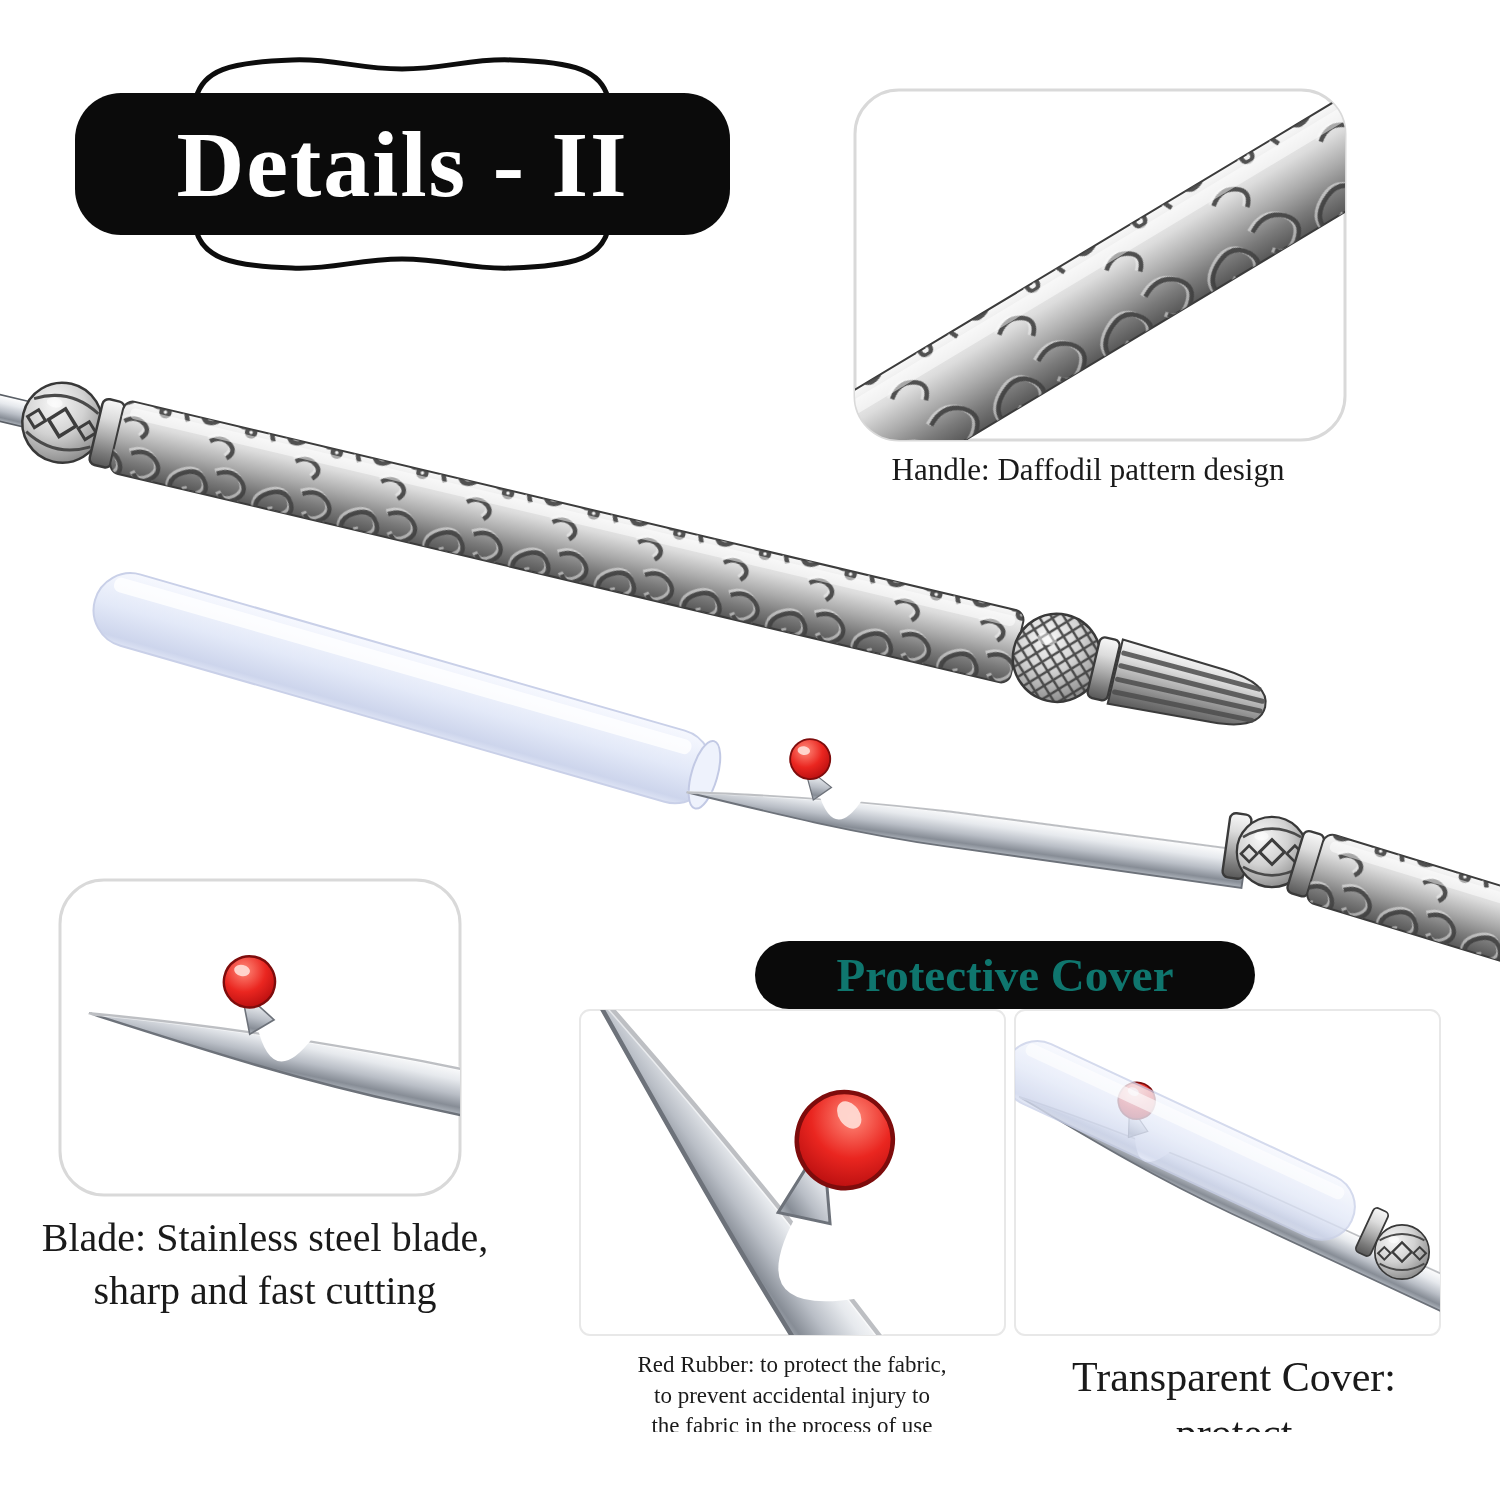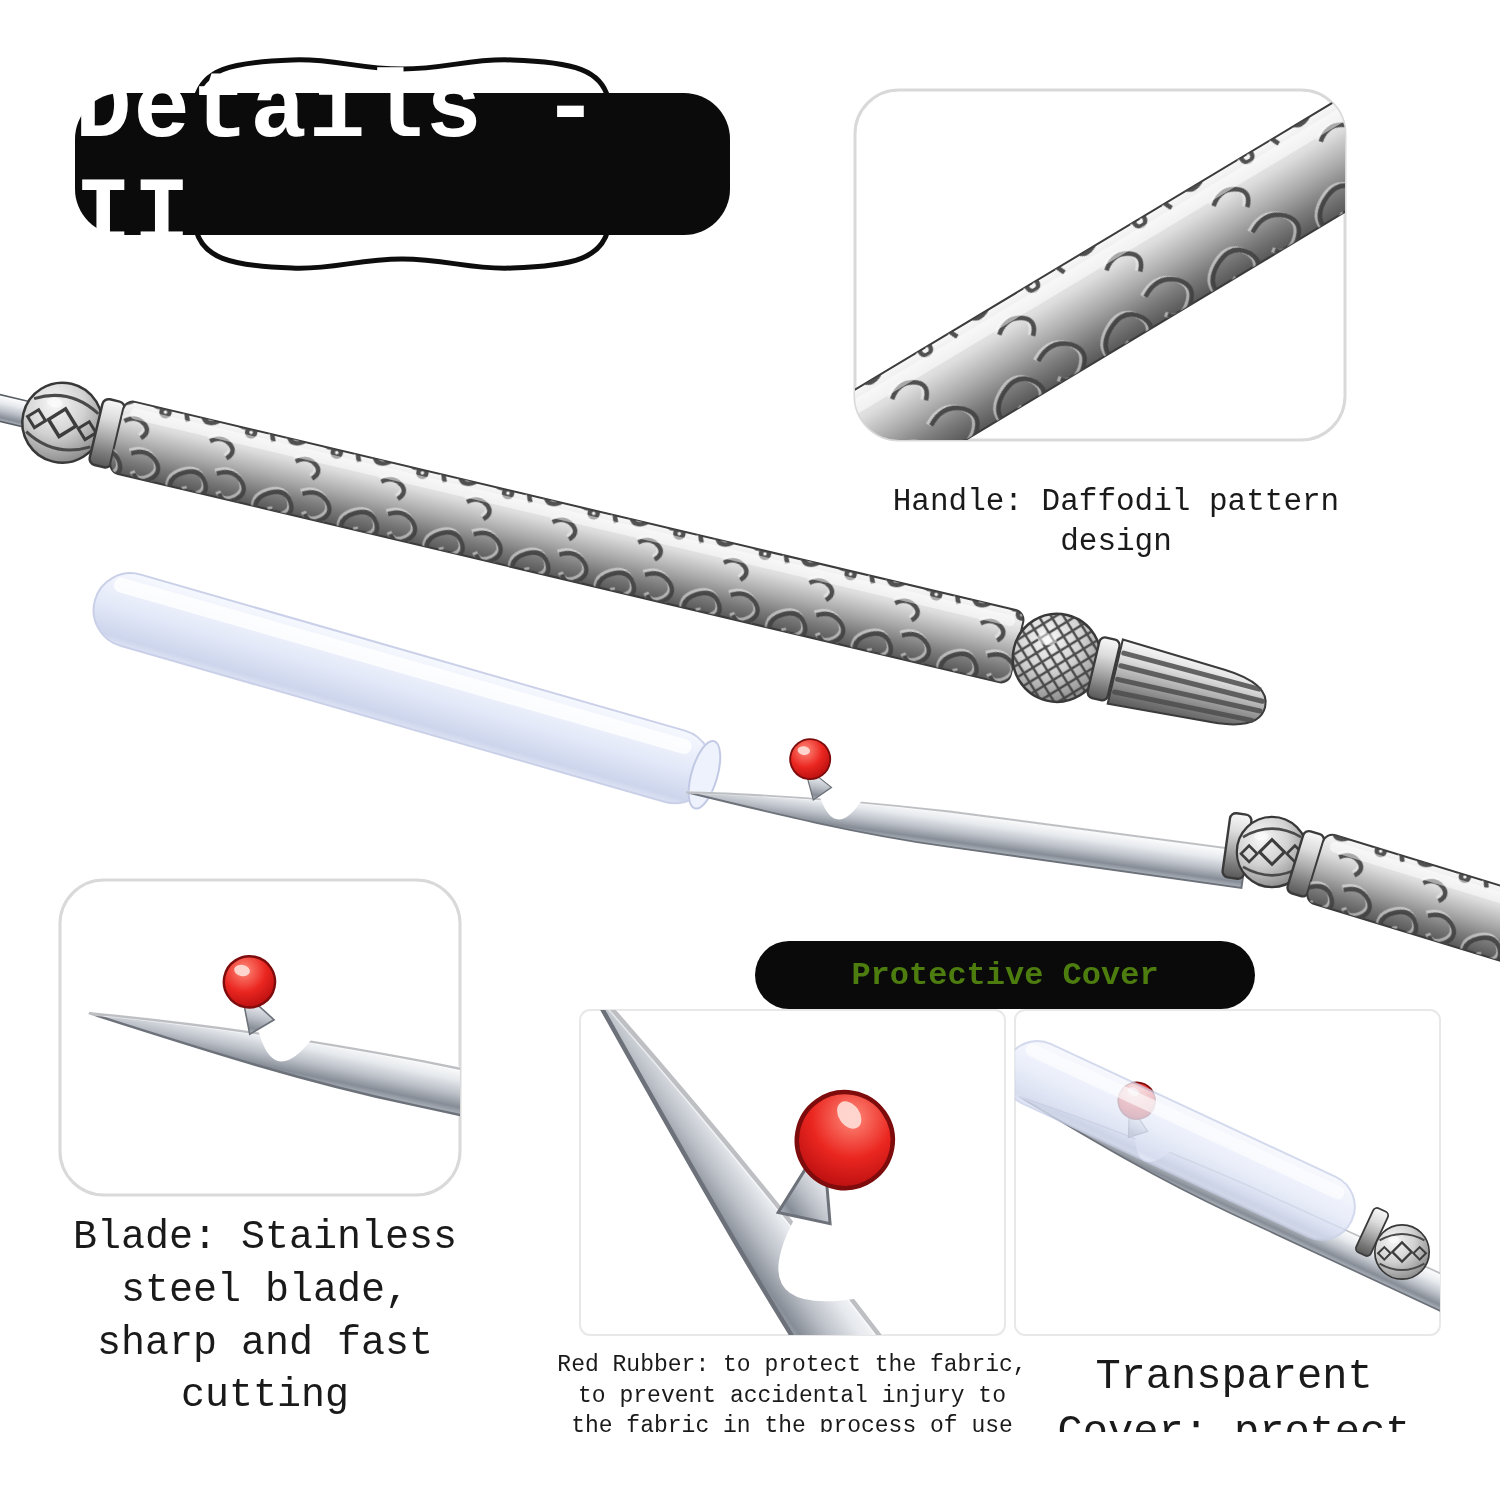--- a/index.html
+++ b/index.html
@@ -5,7 +5,7 @@
   html,body{margin:0;padding:0;background:#ffffff;}
   .canvas{
     position:relative; width:1500px; height:1432px; background:#ffffff;
-    overflow:hidden; font-family:Liberation Mono, monospace;
+    overflow:hidden; font-family:Liberation Serif, serif;
   }
   .art{position:absolute; left:0; top:0; z-index:1;}
   .txt{position:absolute; z-index:2; color:#1a1a1a; text-align:center; white-space:pre-line;}

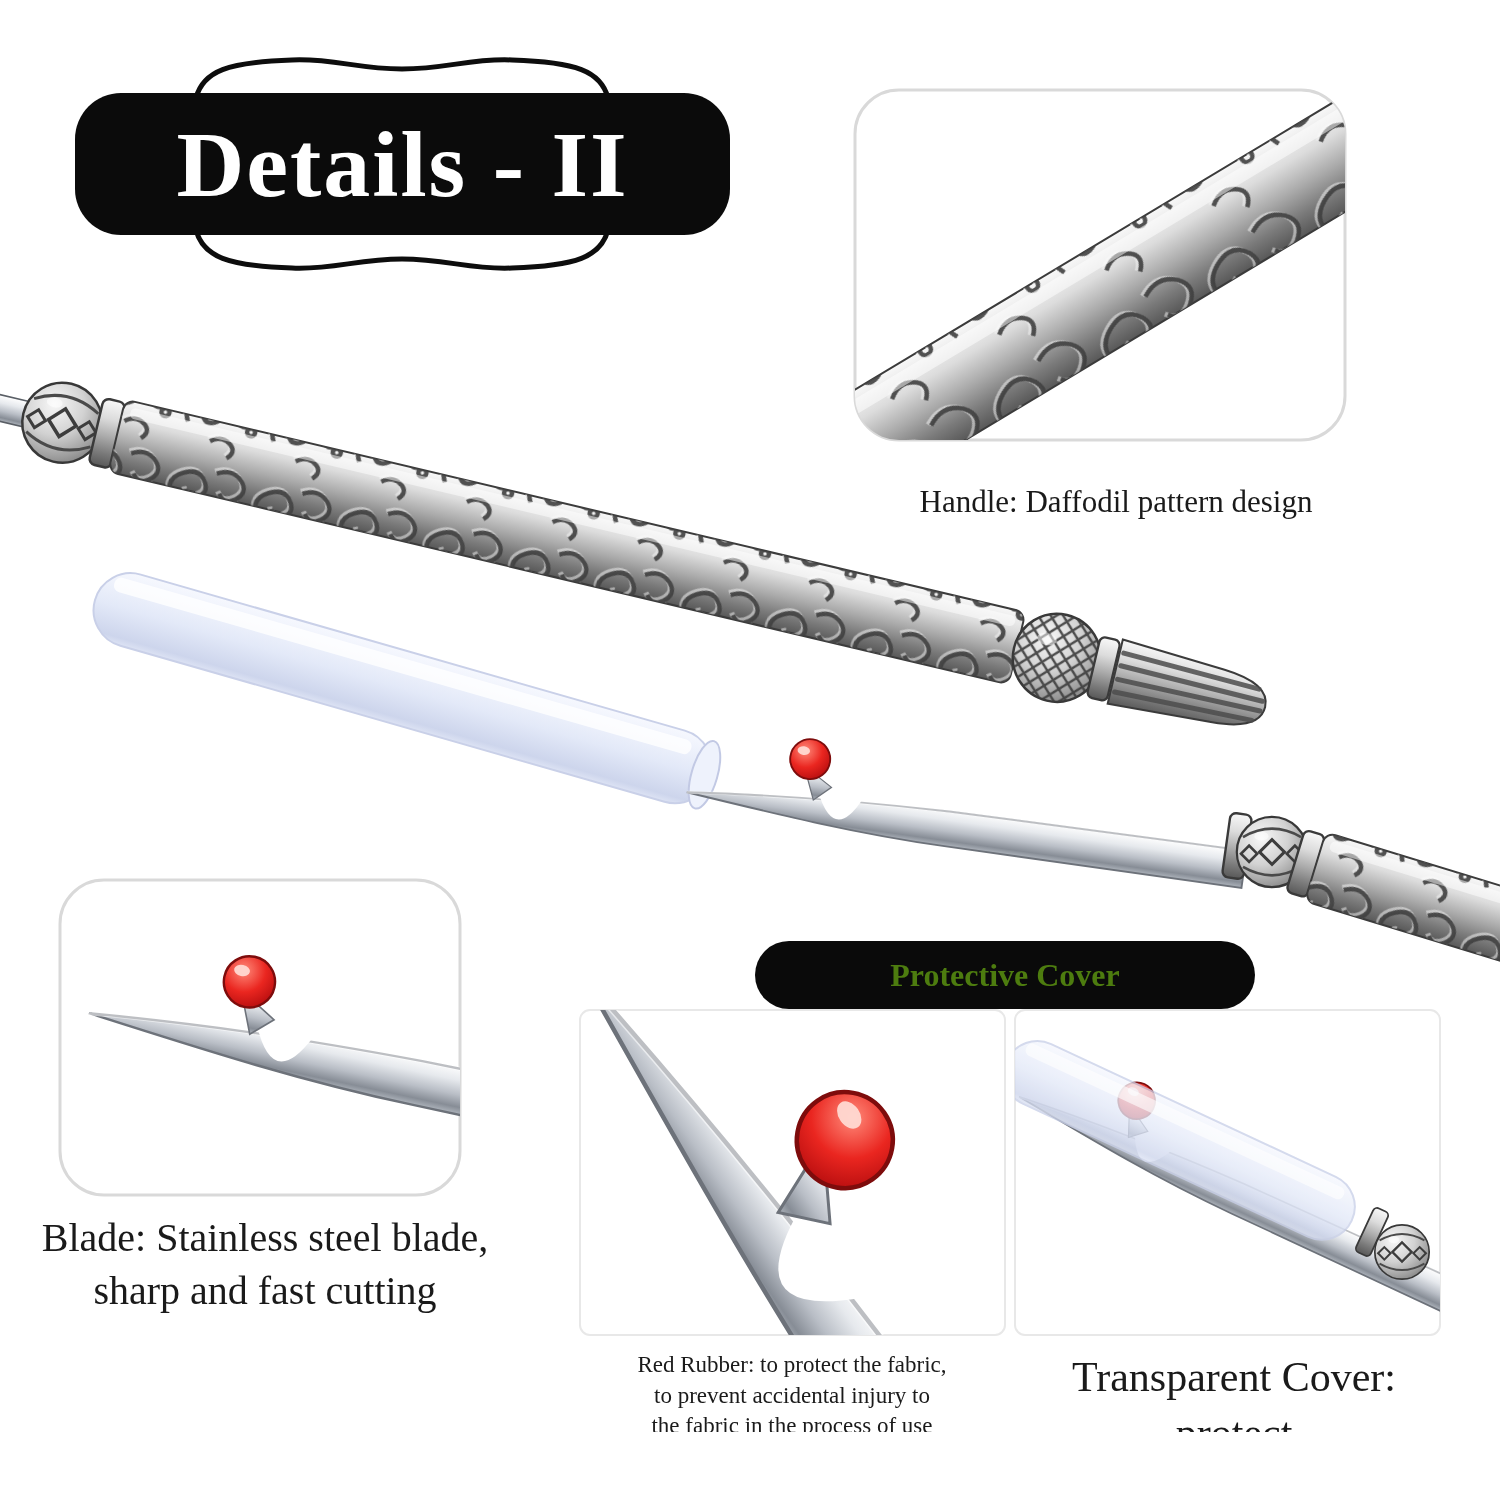--- a/index.html
+++ b/index.html
@@ -19,7 +19,7 @@
     background:#0a0a0a; border-radius:36px; display:flex; align-items:center; justify-content:center;
   }
   .pill span{color:#4d7c0f; font-size:32px; font-weight:700;}
-  #cap-handle{left:876px; top:450px; width:480px; font-size:31px; line-height:1.3;margin-top:32px;}
+  #cap-handle{left:848px; top:450px; width:480px; font-size:31px; line-height:1.3;}
   #cap-blade{left:40px; top:1212px; width:450px; font-size:40px; line-height:1.32;}
   #cap-red{left:552px; top:1350px; width:480px; font-size:23px; line-height:1.33;}
   #cap-trans{left:1024px; top:1350px; width:420px; font-size:42px; line-height:1.33;}

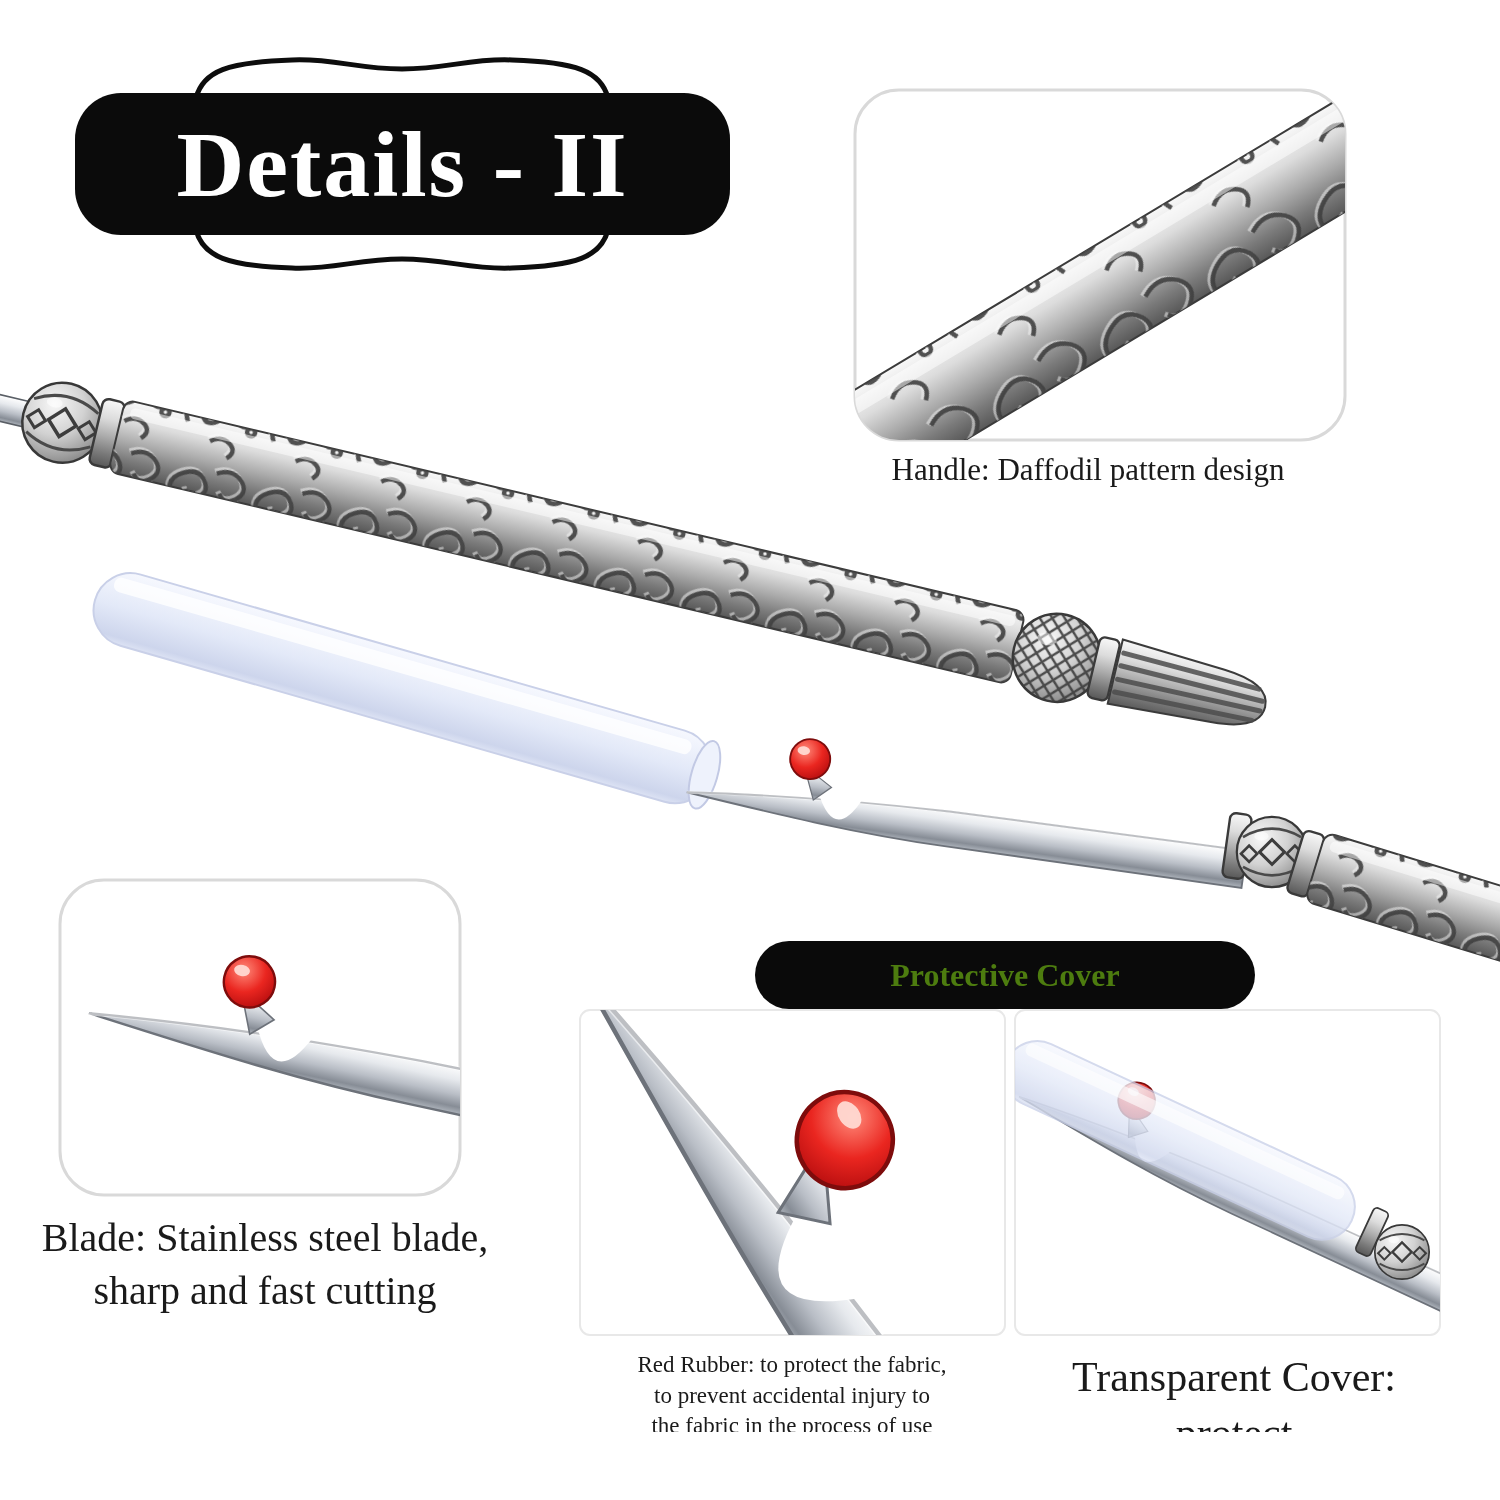--- a/index.html
+++ b/index.html
@@ -18,7 +18,7 @@
     position:absolute; z-index:3; left:755px; top:941px; width:500px; height:68px;
     background:#0a0a0a; border-radius:36px; display:flex; align-items:center; justify-content:center;
   }
-  .pill span{color:#4d7c0f; font-size:32px; font-weight:700;}
+  .pill span{color:#0f766e; font-size:47px; font-weight:700;}
   #cap-handle{left:848px; top:450px; width:480px; font-size:31px; line-height:1.3;}
   #cap-blade{left:40px; top:1212px; width:450px; font-size:40px; line-height:1.32;}
   #cap-red{left:552px; top:1350px; width:480px; font-size:23px; line-height:1.33;}

